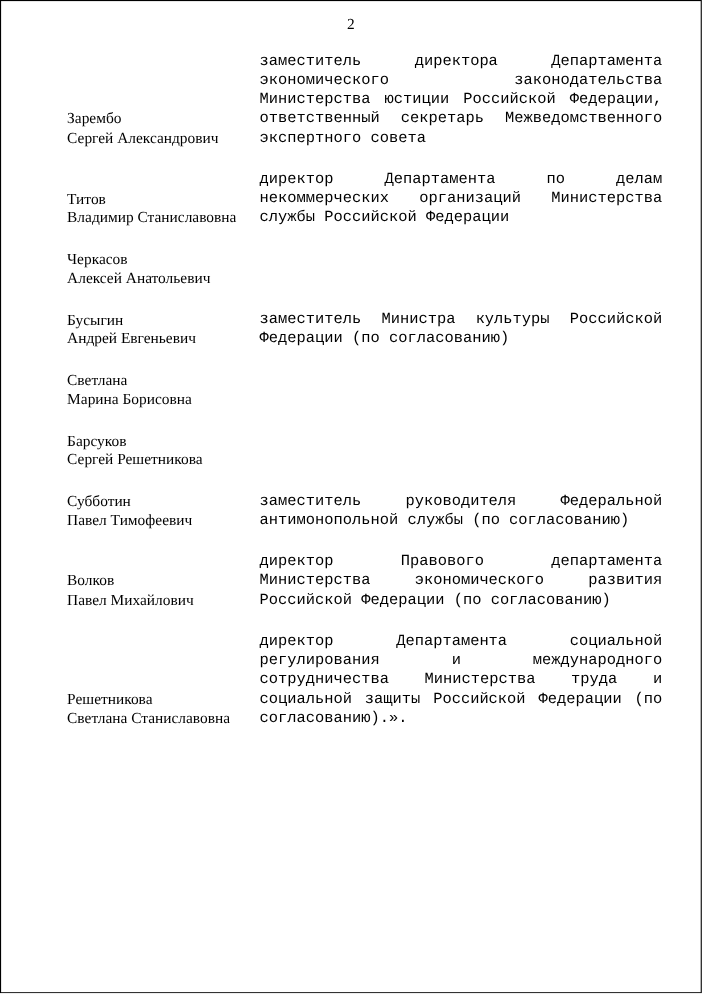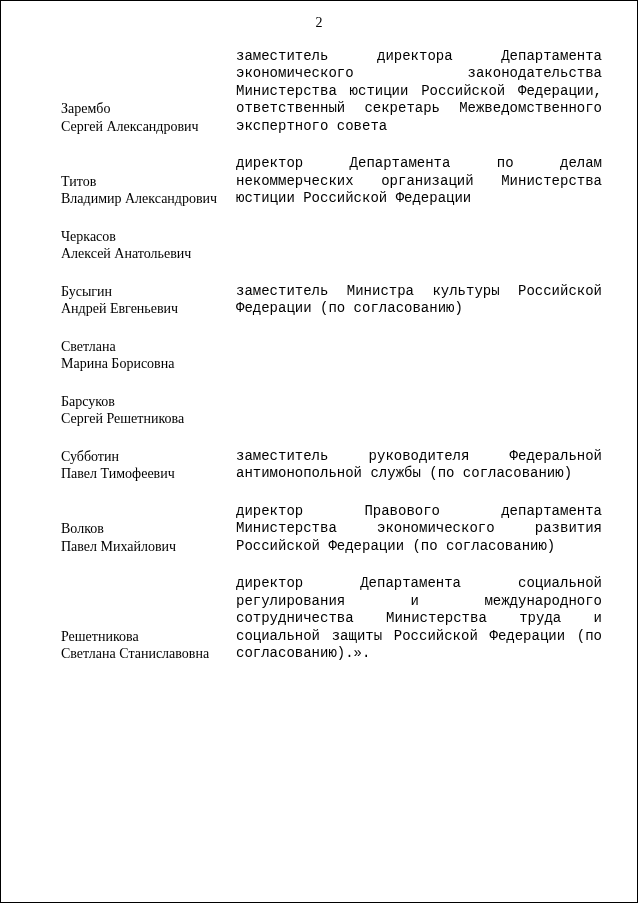--- a/index.html
+++ b/index.html
@@ -61,7 +61,7 @@
     <div class="row">
       <div class="name">Титов
 Владимир Александрович</div>
-      <div class="role">директор Департамента по делам некоммерческих организаций Министерства юстиции Российской Федерации</div>
+      <div class="role">директор Департамента по делам некоммерческих организаций Министерства службы Российской Федерации</div>
     </div>
 
     <div class="row">

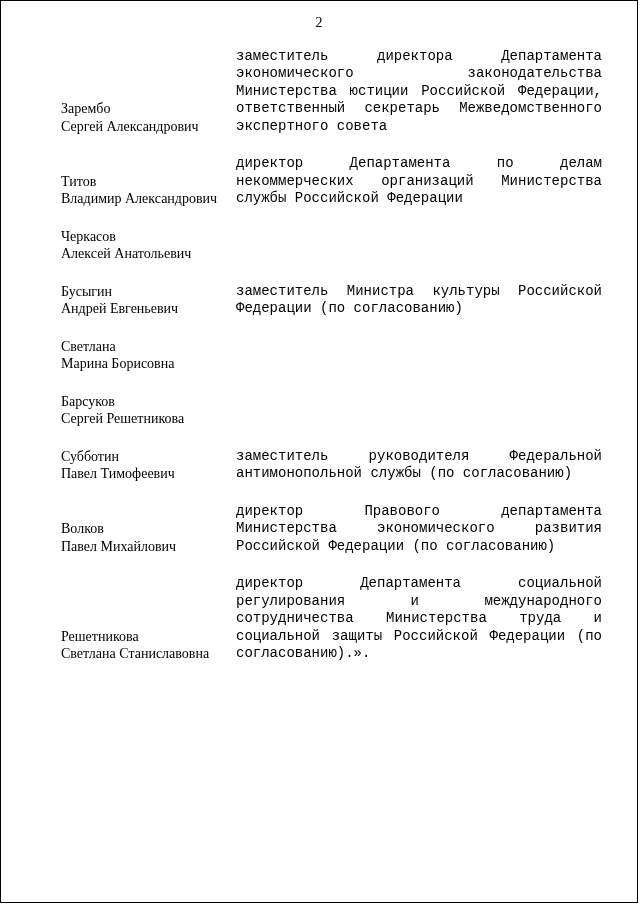--- a/index.html
+++ b/index.html
@@ -60,7 +60,7 @@
 
     <div class="row">
       <div class="name">Титов
-Владимир Александрович</div>
+Владимир Станиславовна</div>
       <div class="role">директор Департамента по делам некоммерческих организаций Министерства службы Российской Федерации</div>
     </div>
 

